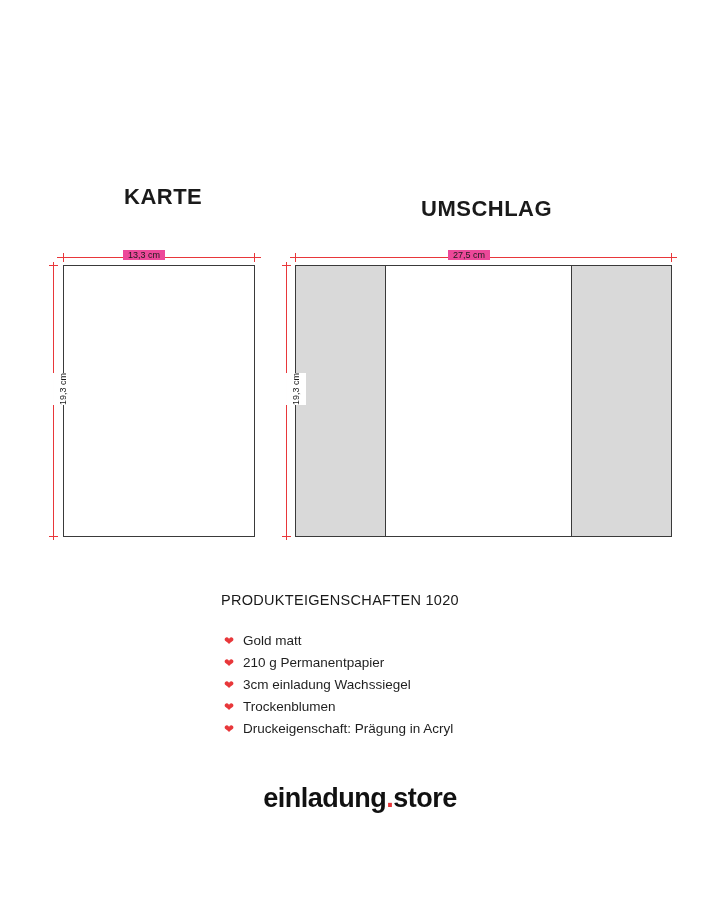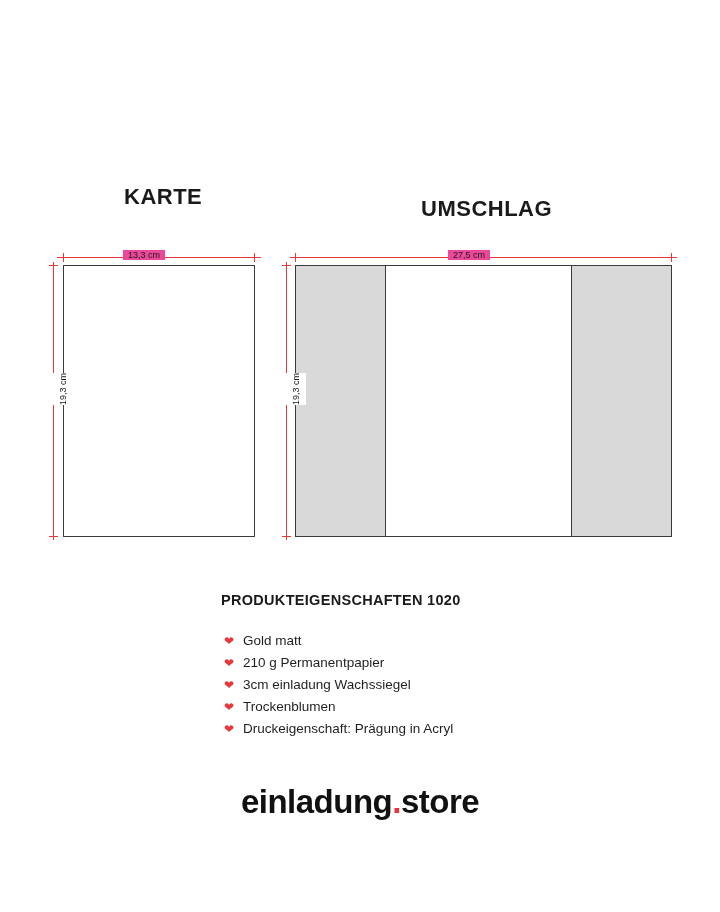--- a/index.html
+++ b/index.html
@@ -137,7 +137,7 @@
     left: 221px;
     top: 592px;
     font-size: 14.5px;
-    font-weight: bold;
+    font-weight: normal;
     letter-spacing: 0.3px;
     color: #1a1a1a;
     white-space: nowrap;

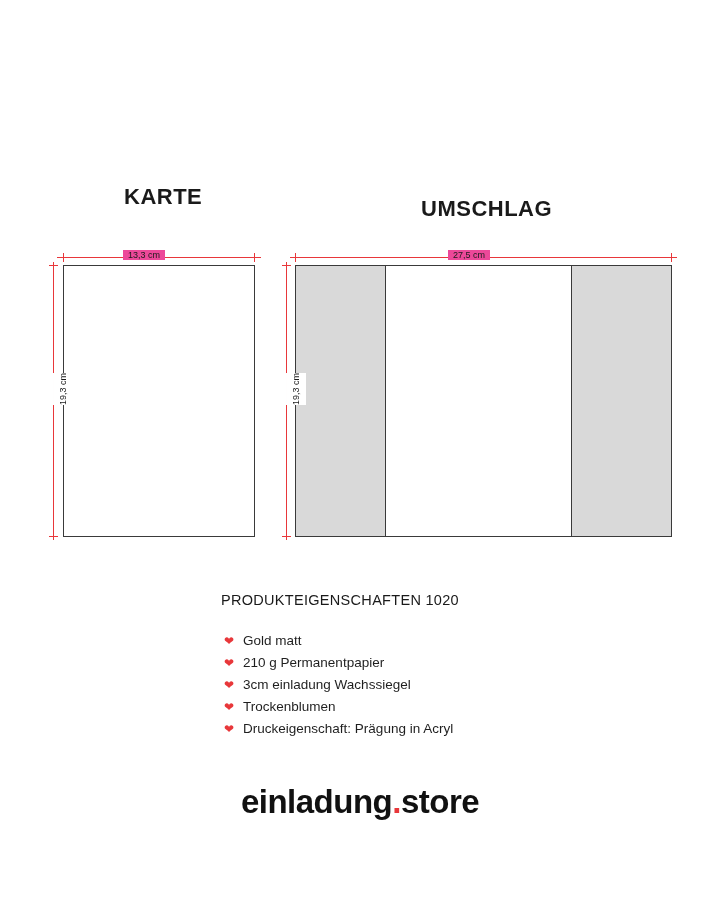--- a/index.html
+++ b/index.html
@@ -174,7 +174,7 @@
     text-align: center;
   }
   #logo .logo-text {
-    font-size: 33px;
+    font-size: 27px;
     font-weight: bold;
     letter-spacing: -0.5px;
   }

